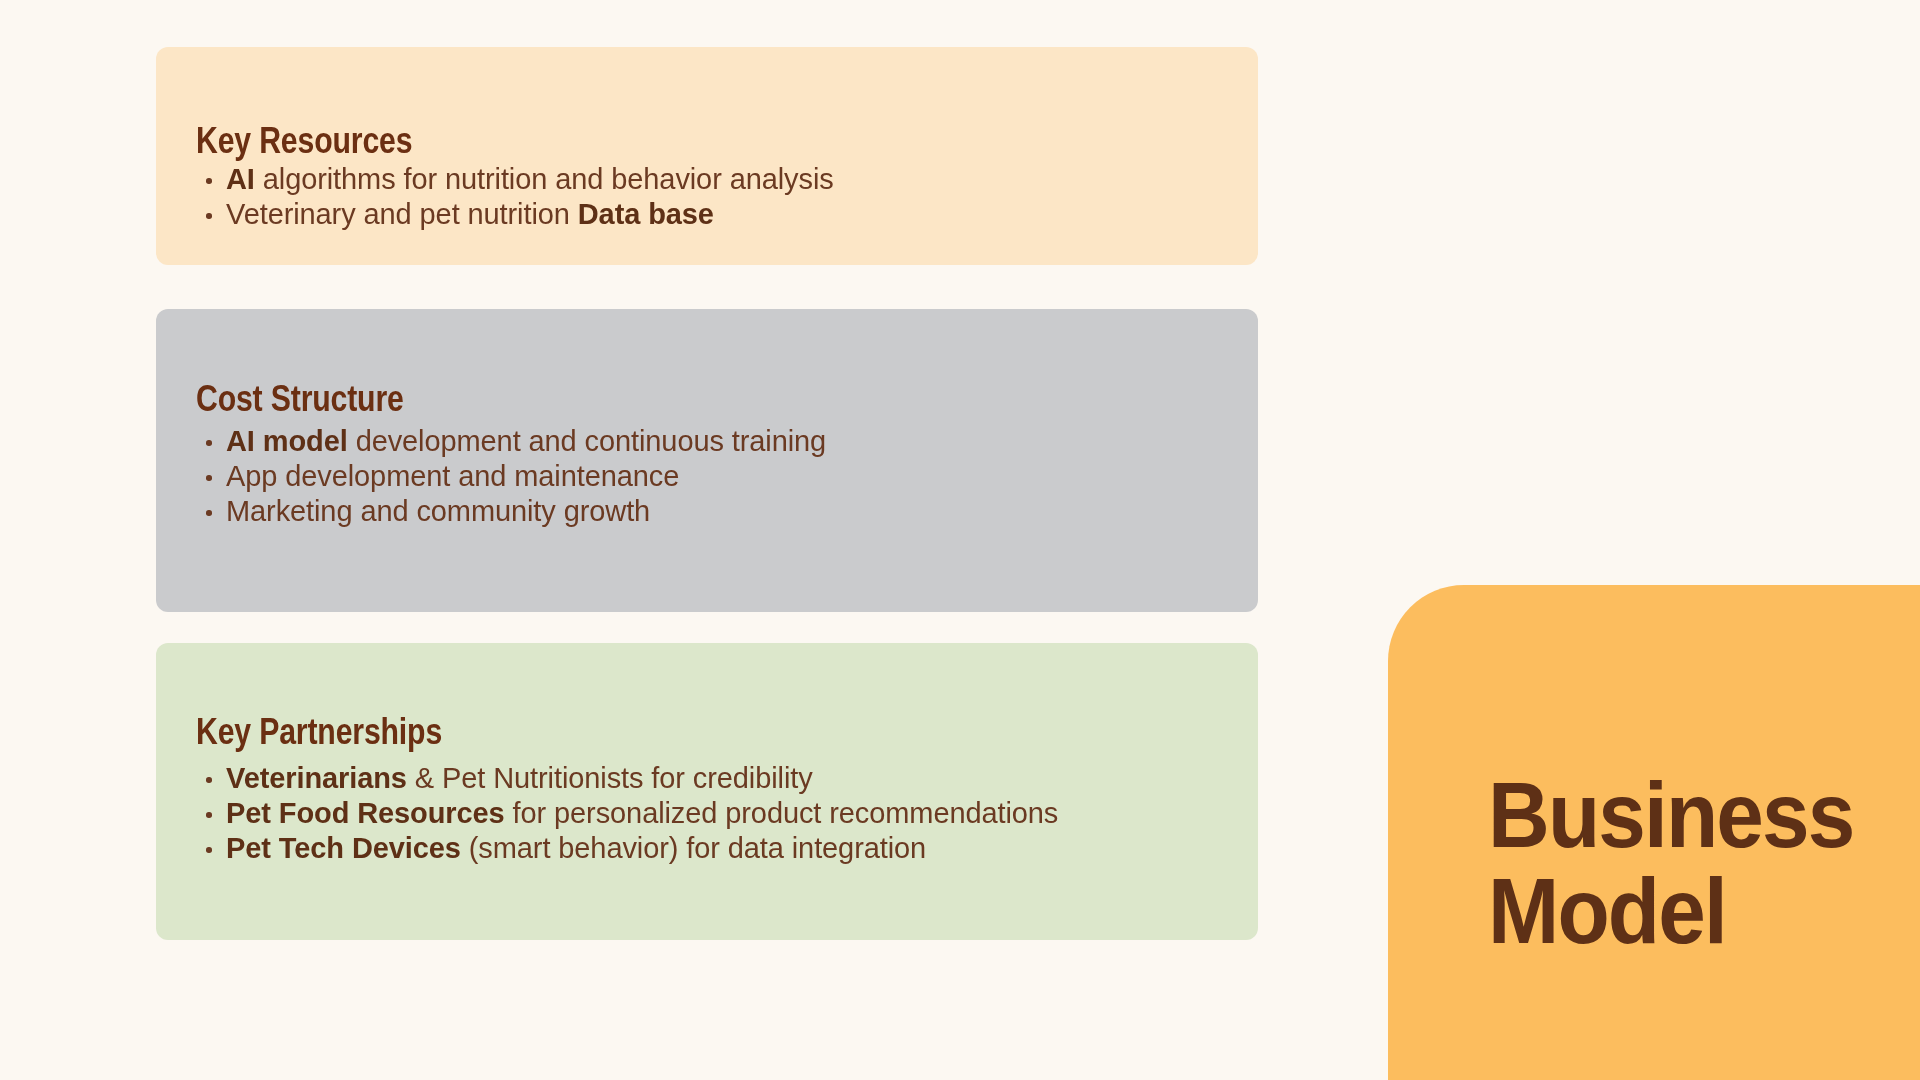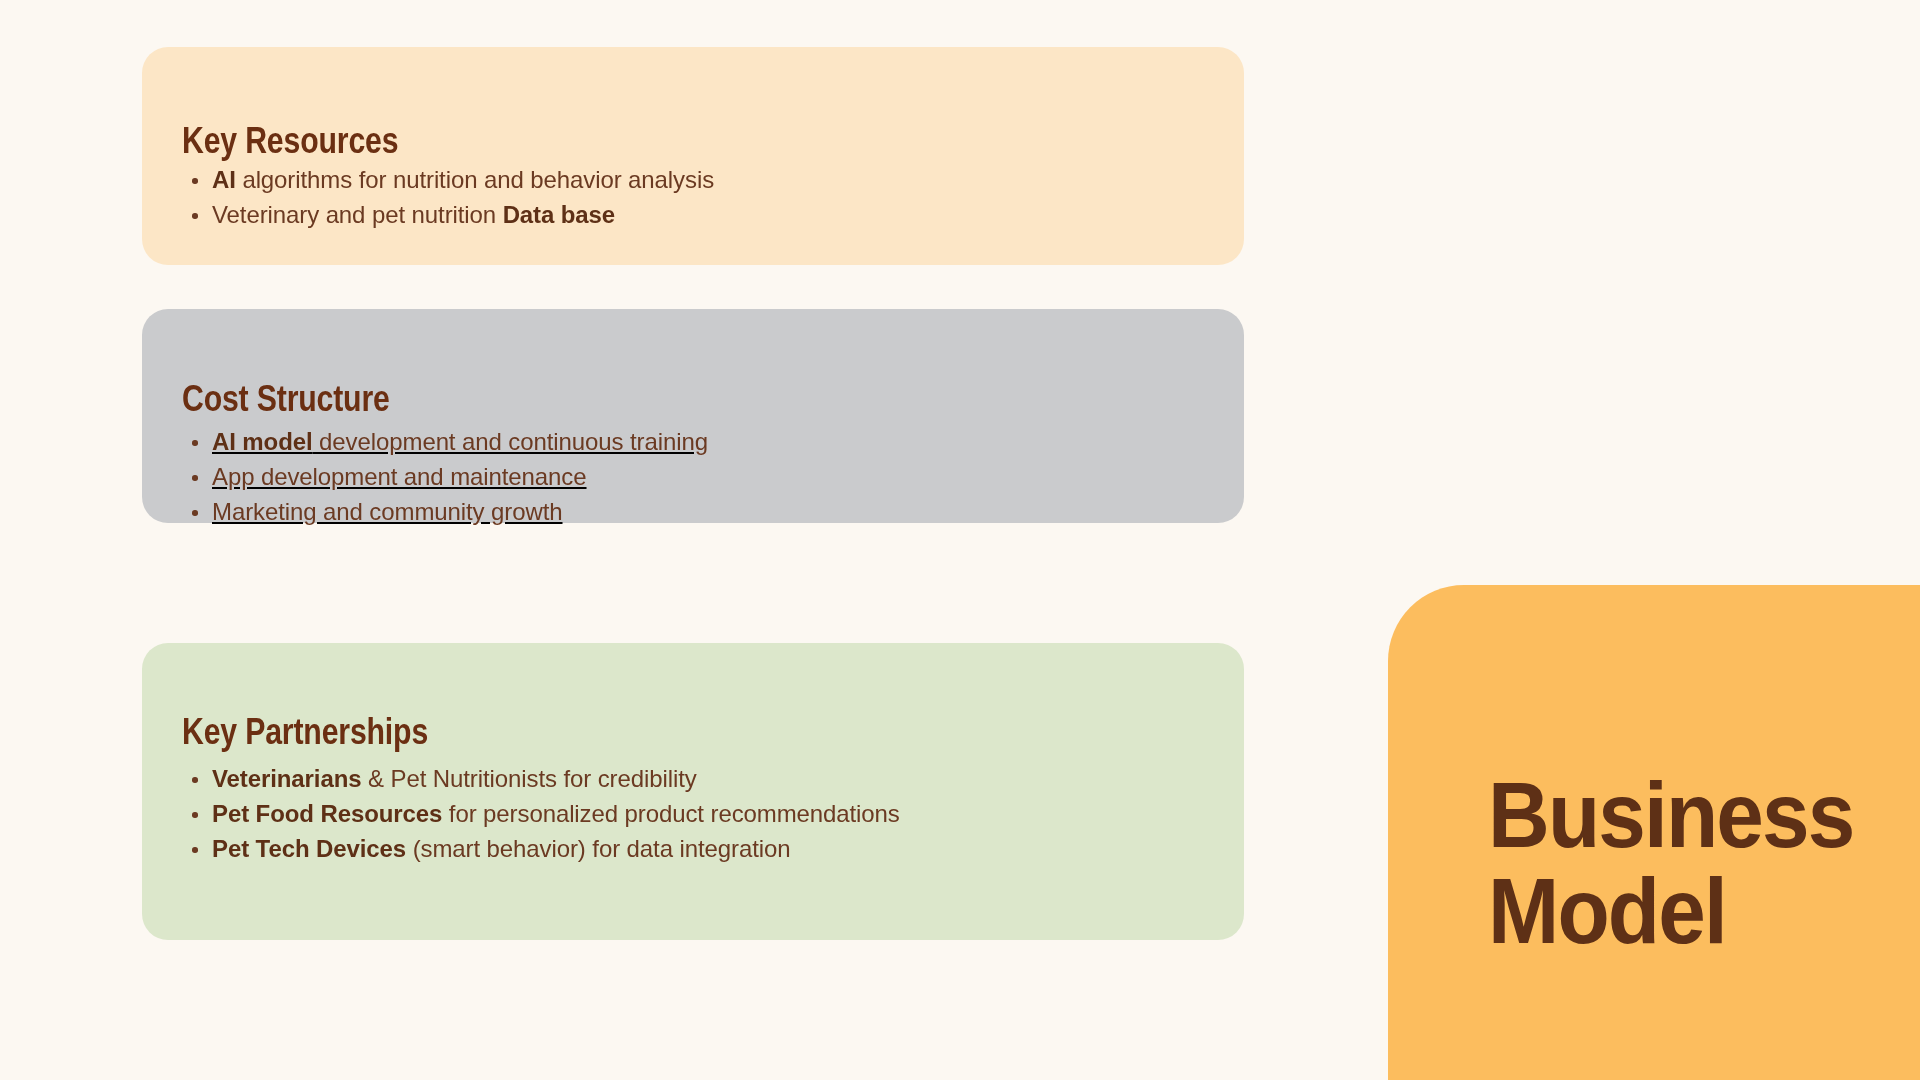--- a/index.html
+++ b/index.html
@@ -26,9 +26,9 @@
   
   .card {
     position: absolute;
-    left: 142px;
+    left: 156px;
     width: 1102px;
-    border-radius: 26px;
+    border-radius: 12px;
     box-sizing: border-box;
     padding: 0;
   }

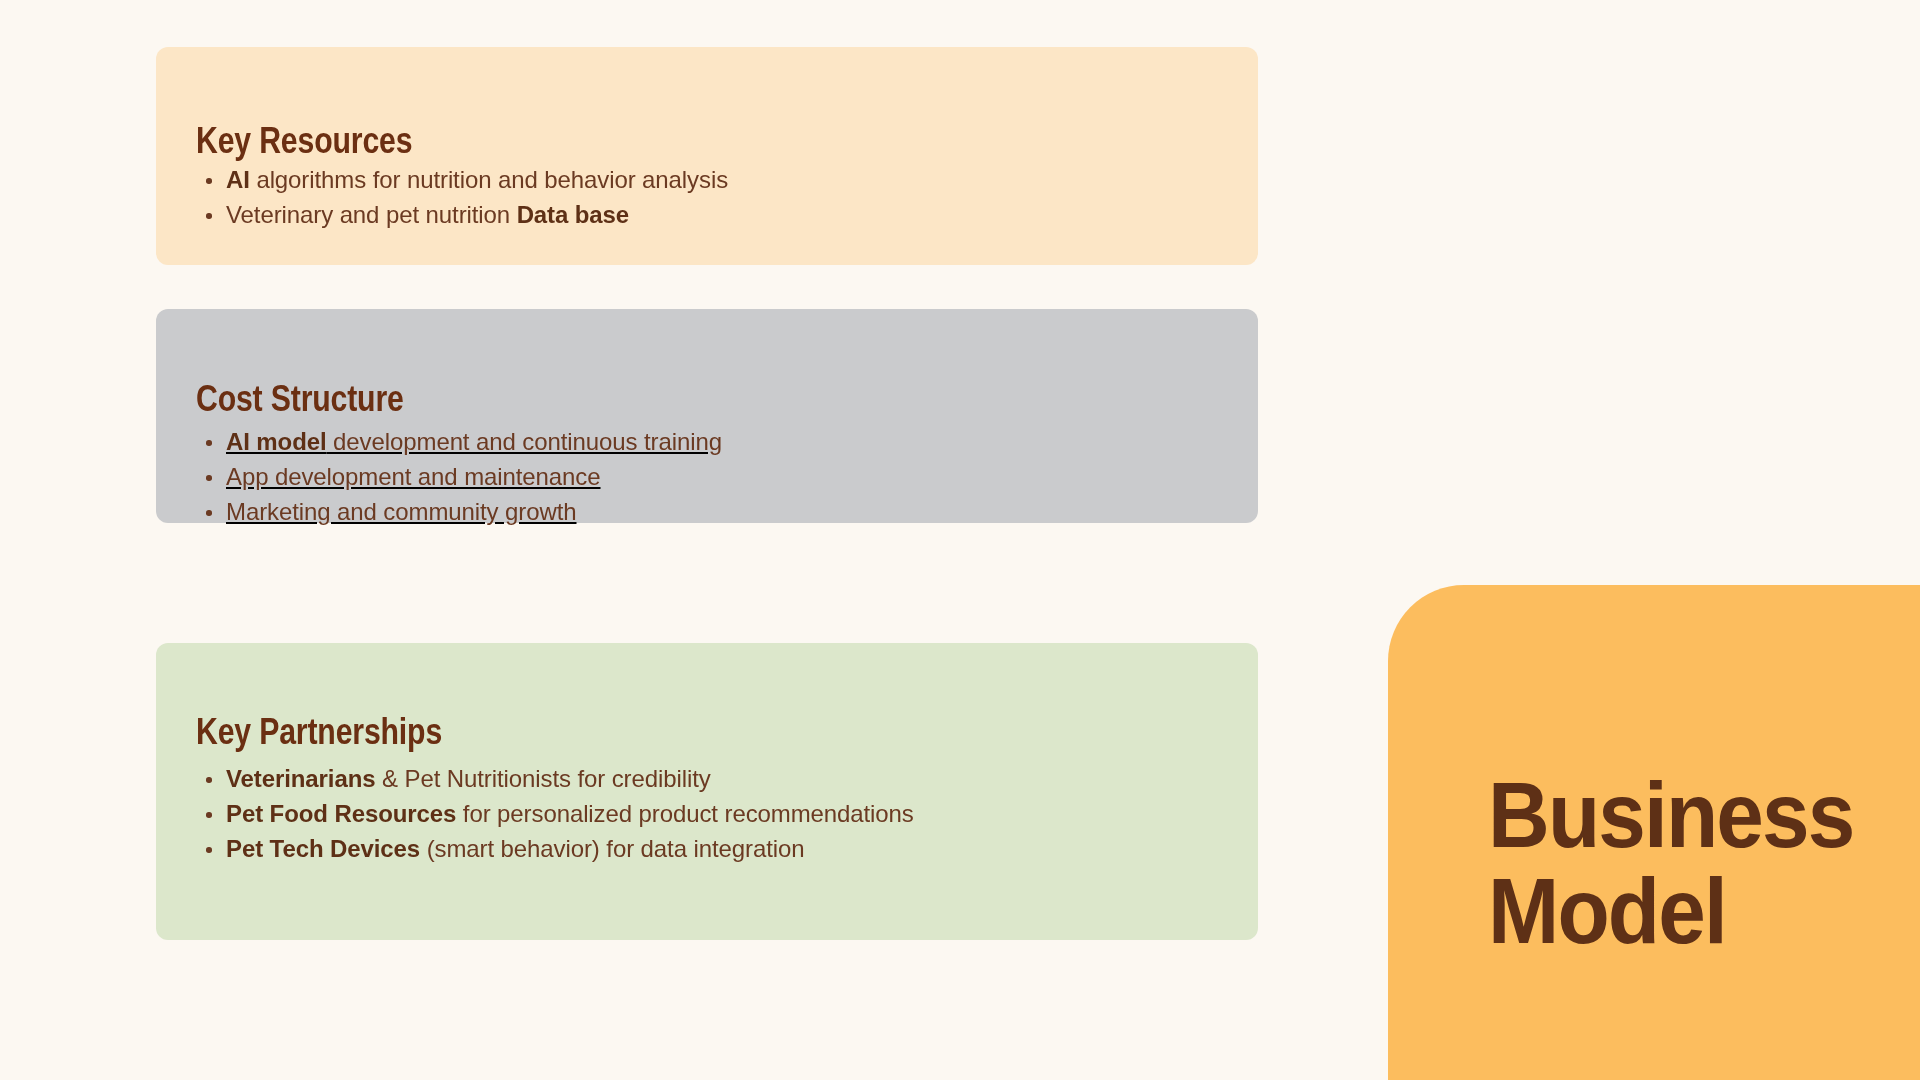--- a/index.html
+++ b/index.html
@@ -75,7 +75,7 @@
     padding-left: 28px;
     color: #6b3a22;
     font-family: "Liberation Sans", sans-serif;
-    font-size: 24px;
+    font-size: 29px;
     line-height: 35px;
     letter-spacing: -0.1px;
     white-space: nowrap;

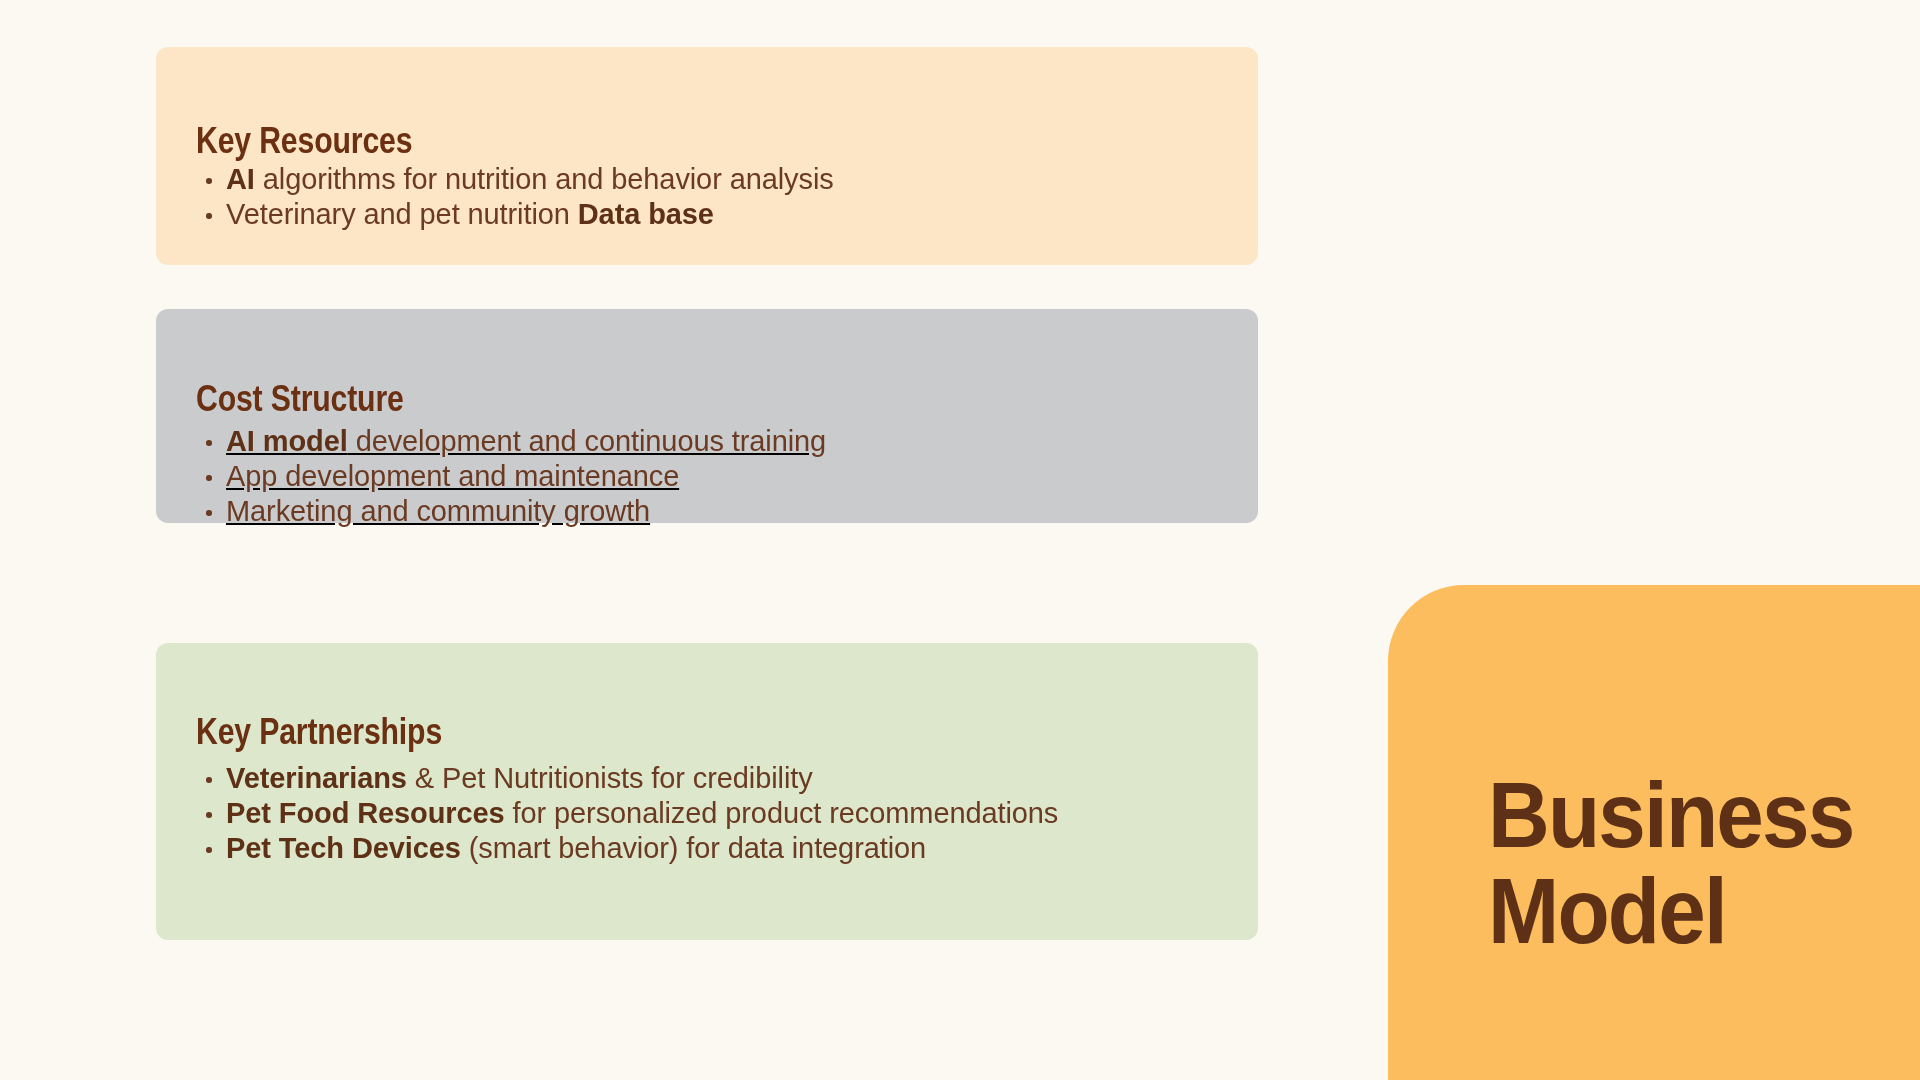--- a/index.html
+++ b/index.html
@@ -37,7 +37,7 @@
   .card.sage   { background: #dce7cb; }
 
   #card-resources    { top: 47px;  height: 218px; }
-  #card-cost         { top: 309px; height: 214px; padding-left: 28px; }
+  #card-cost         { top: 309px; height: 303px; padding-left: 28px; }
   #card-partnerships { top: 643px; height: 297px; }
 
   .card-title {

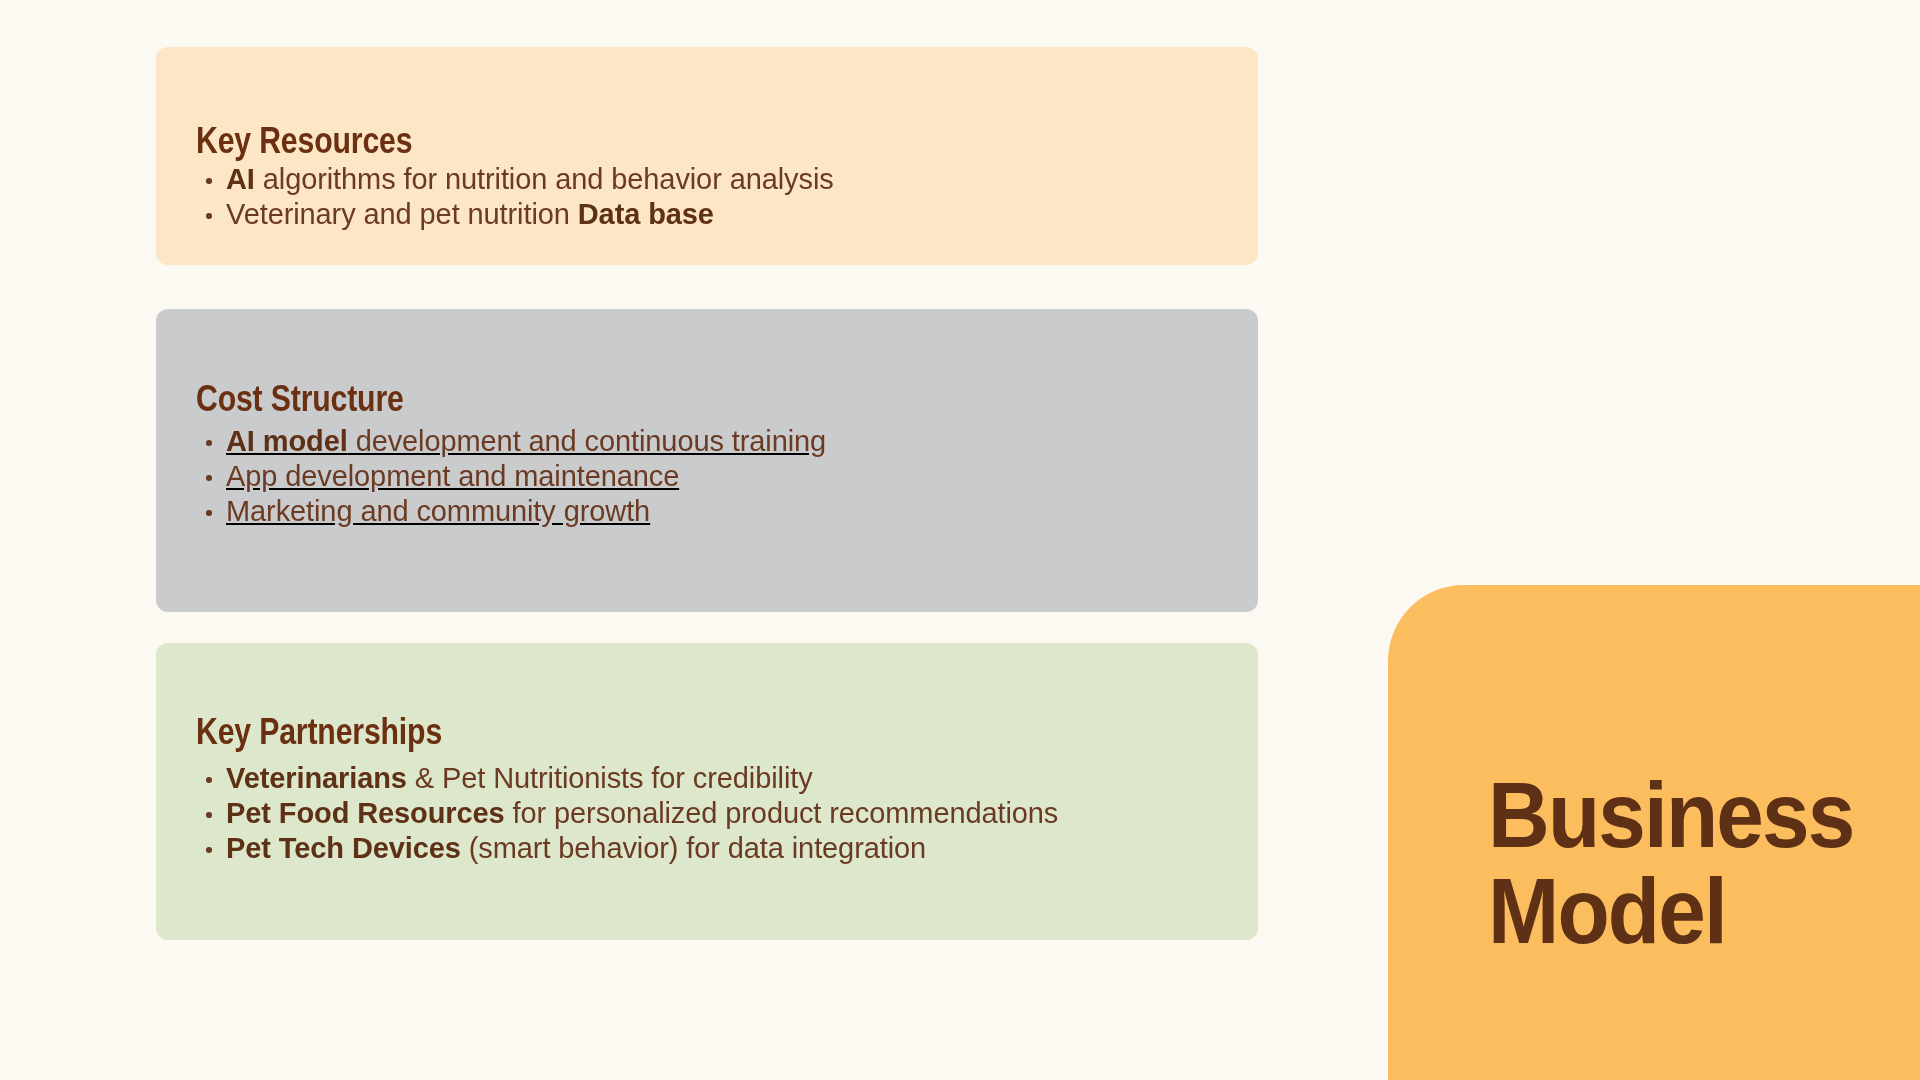--- a/index.html
+++ b/index.html
@@ -67,7 +67,7 @@
     padding: 0;
   }
   #card-resources    .bullets { top: 115px; }
-  #card-cost         .bullets { top: 115px; text-decoration: underline; }
+  #card-cost         .bullets { top: 115px; }
   #card-partnerships .bullets { top: 118px; }
 
   .bullets li {

